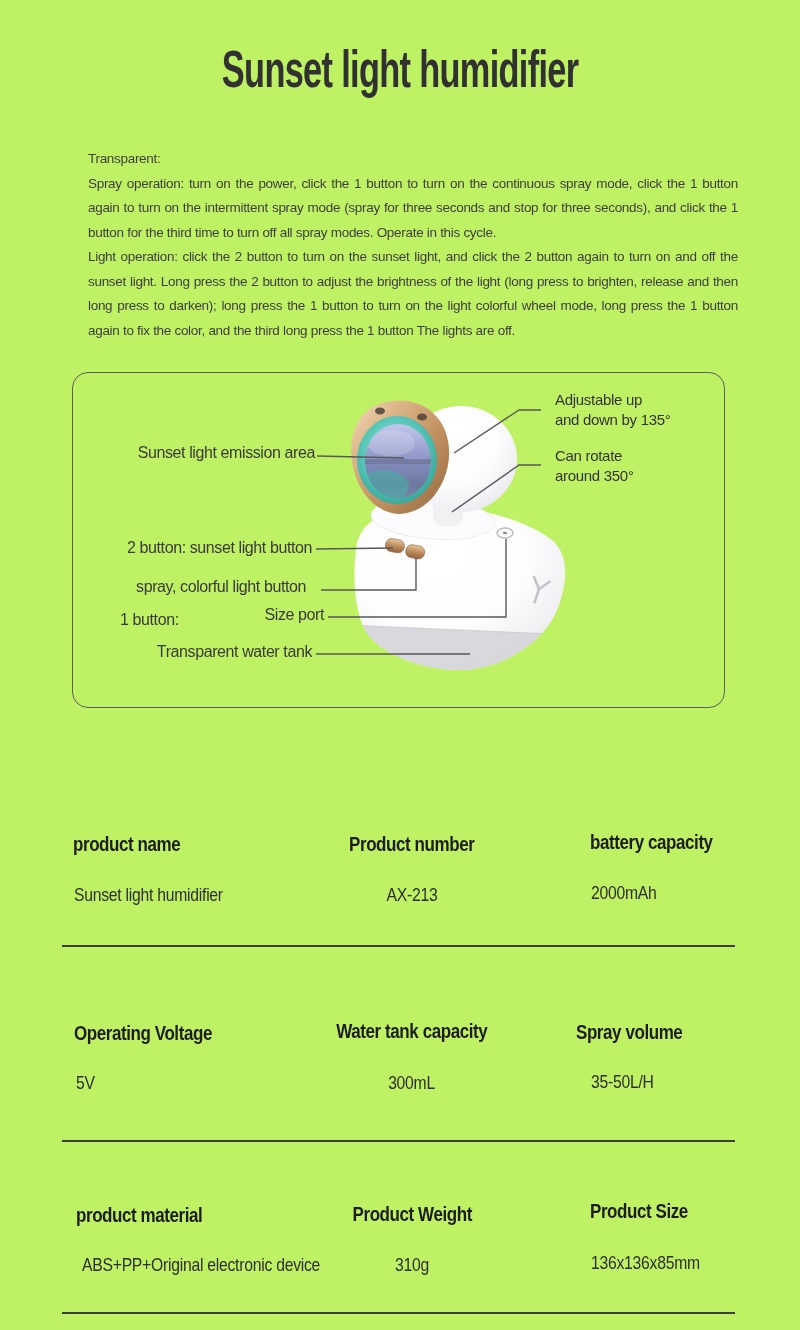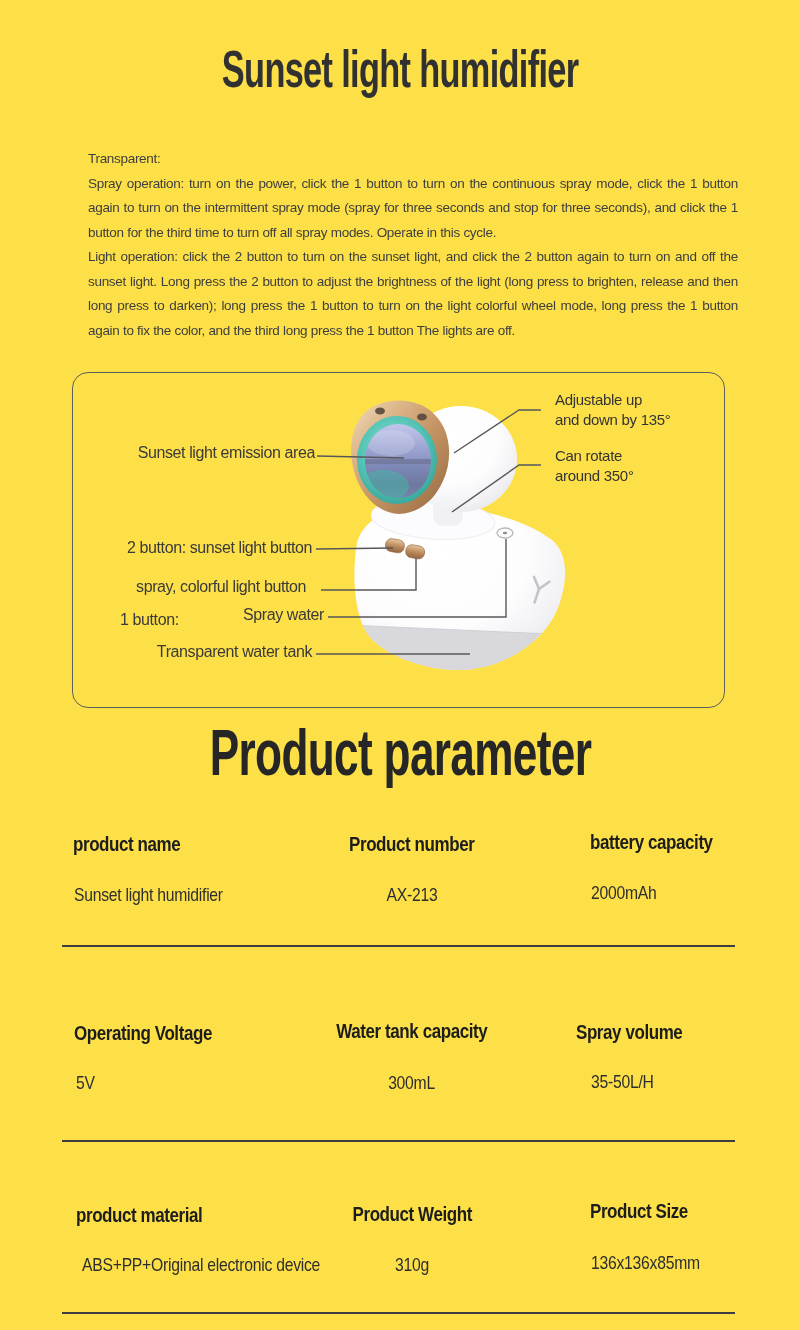--- a/index.html
+++ b/index.html
@@ -4,7 +4,7 @@
 <style>
   html,body{margin:0;padding:0;background:#fff;}
   .page{
-    position:relative;width:800px;height:1330px;background:#fde047;overflow:hidden;
+    position:relative;width:800px;height:1330px;background:#bef264;overflow:hidden;
     font-family:"Liberation Sans",sans-serif;color:var(--text-dark,#333);
   }
   .condensed{display:inline-block;transform:scaleX(0.66);transform-origin:50% 50%;white-space:nowrap;}

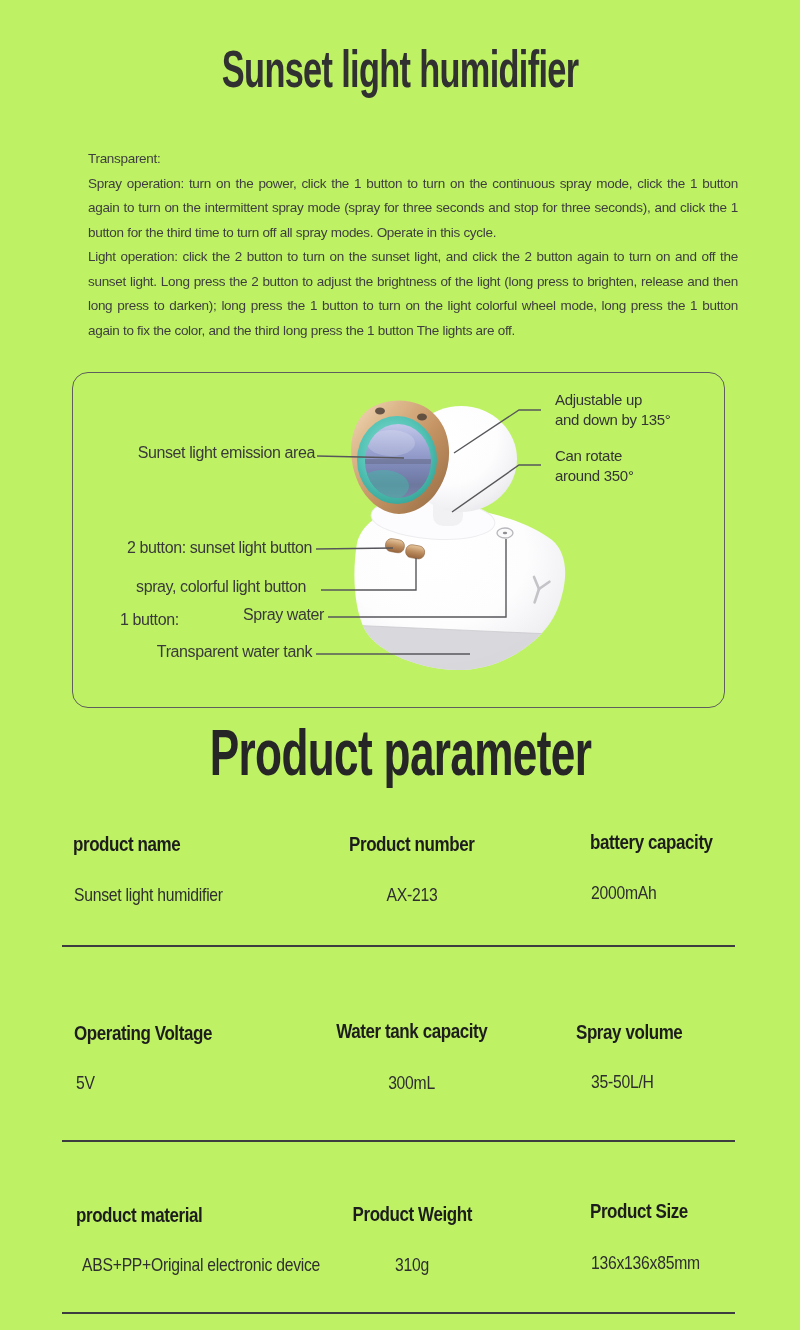--- a/index.html
+++ b/index.html
@@ -164,7 +164,7 @@
     <div class="dlabel r" style="left:0;width:239px;top:166px;">2  button: sunset light button</div>
     <div class="dlabel" style="left:47px;top:206px;margin-top:32px;">1 button:</div>
     <div class="dlabel r" style="left:0;width:233px;top:205px;">spray, colorful light button</div>
-    <div class="dlabel r" style="left:0;width:251px;top:233px;">Spray water</div>
+    <div class="dlabel r" style="left:0;width:251px;top:233px;">Size port</div>
     <div class="dlabel r" style="left:0;width:239px;top:270px;">Transparent water tank</div>
   </div>
 

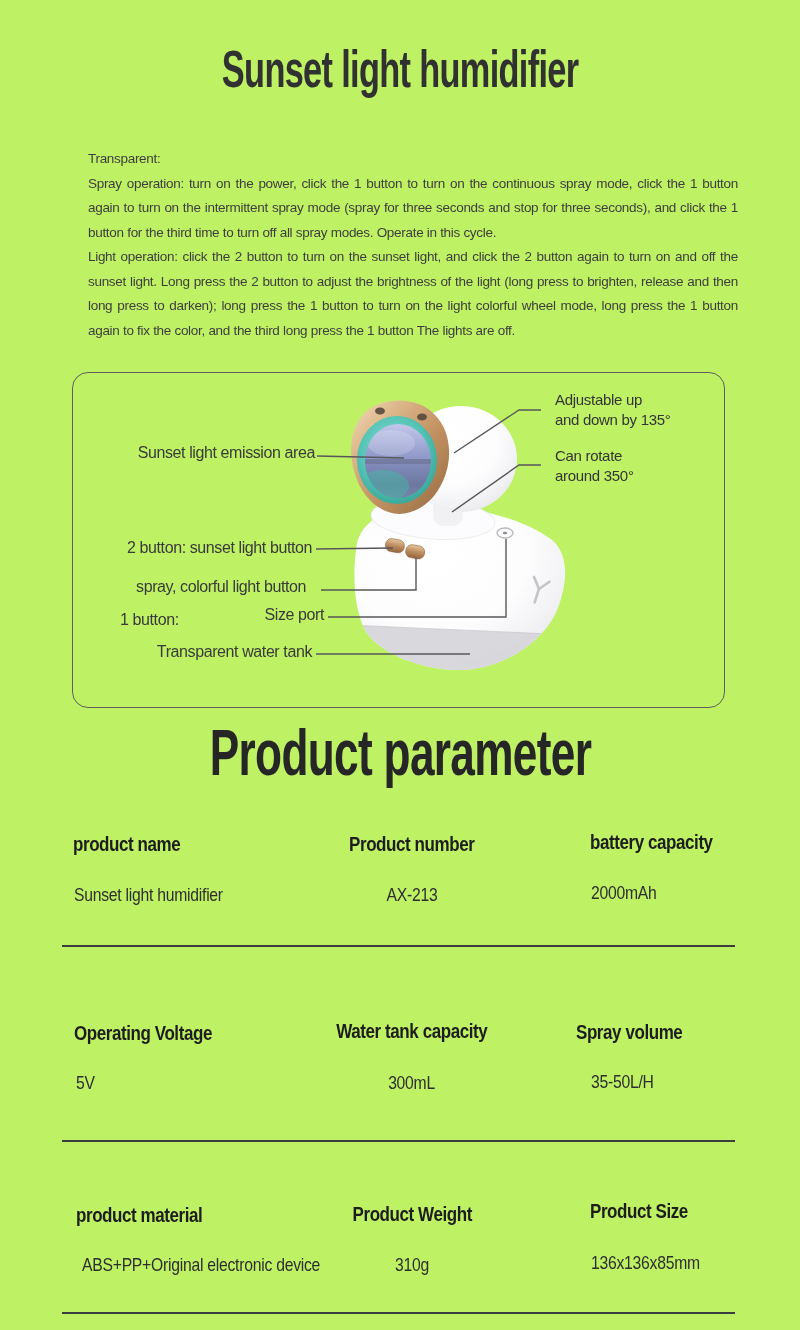--- a/index.html
+++ b/index.html
@@ -168,9 +168,6 @@
     <div class="dlabel r" style="left:0;width:239px;top:270px;">Transparent water tank</div>
   </div>
 
-  <div class="param-title">
-    <span class="condensed" style="transform:scaleX(0.68)">Product parameter</span>
-  </div>
 
   <div>
 

